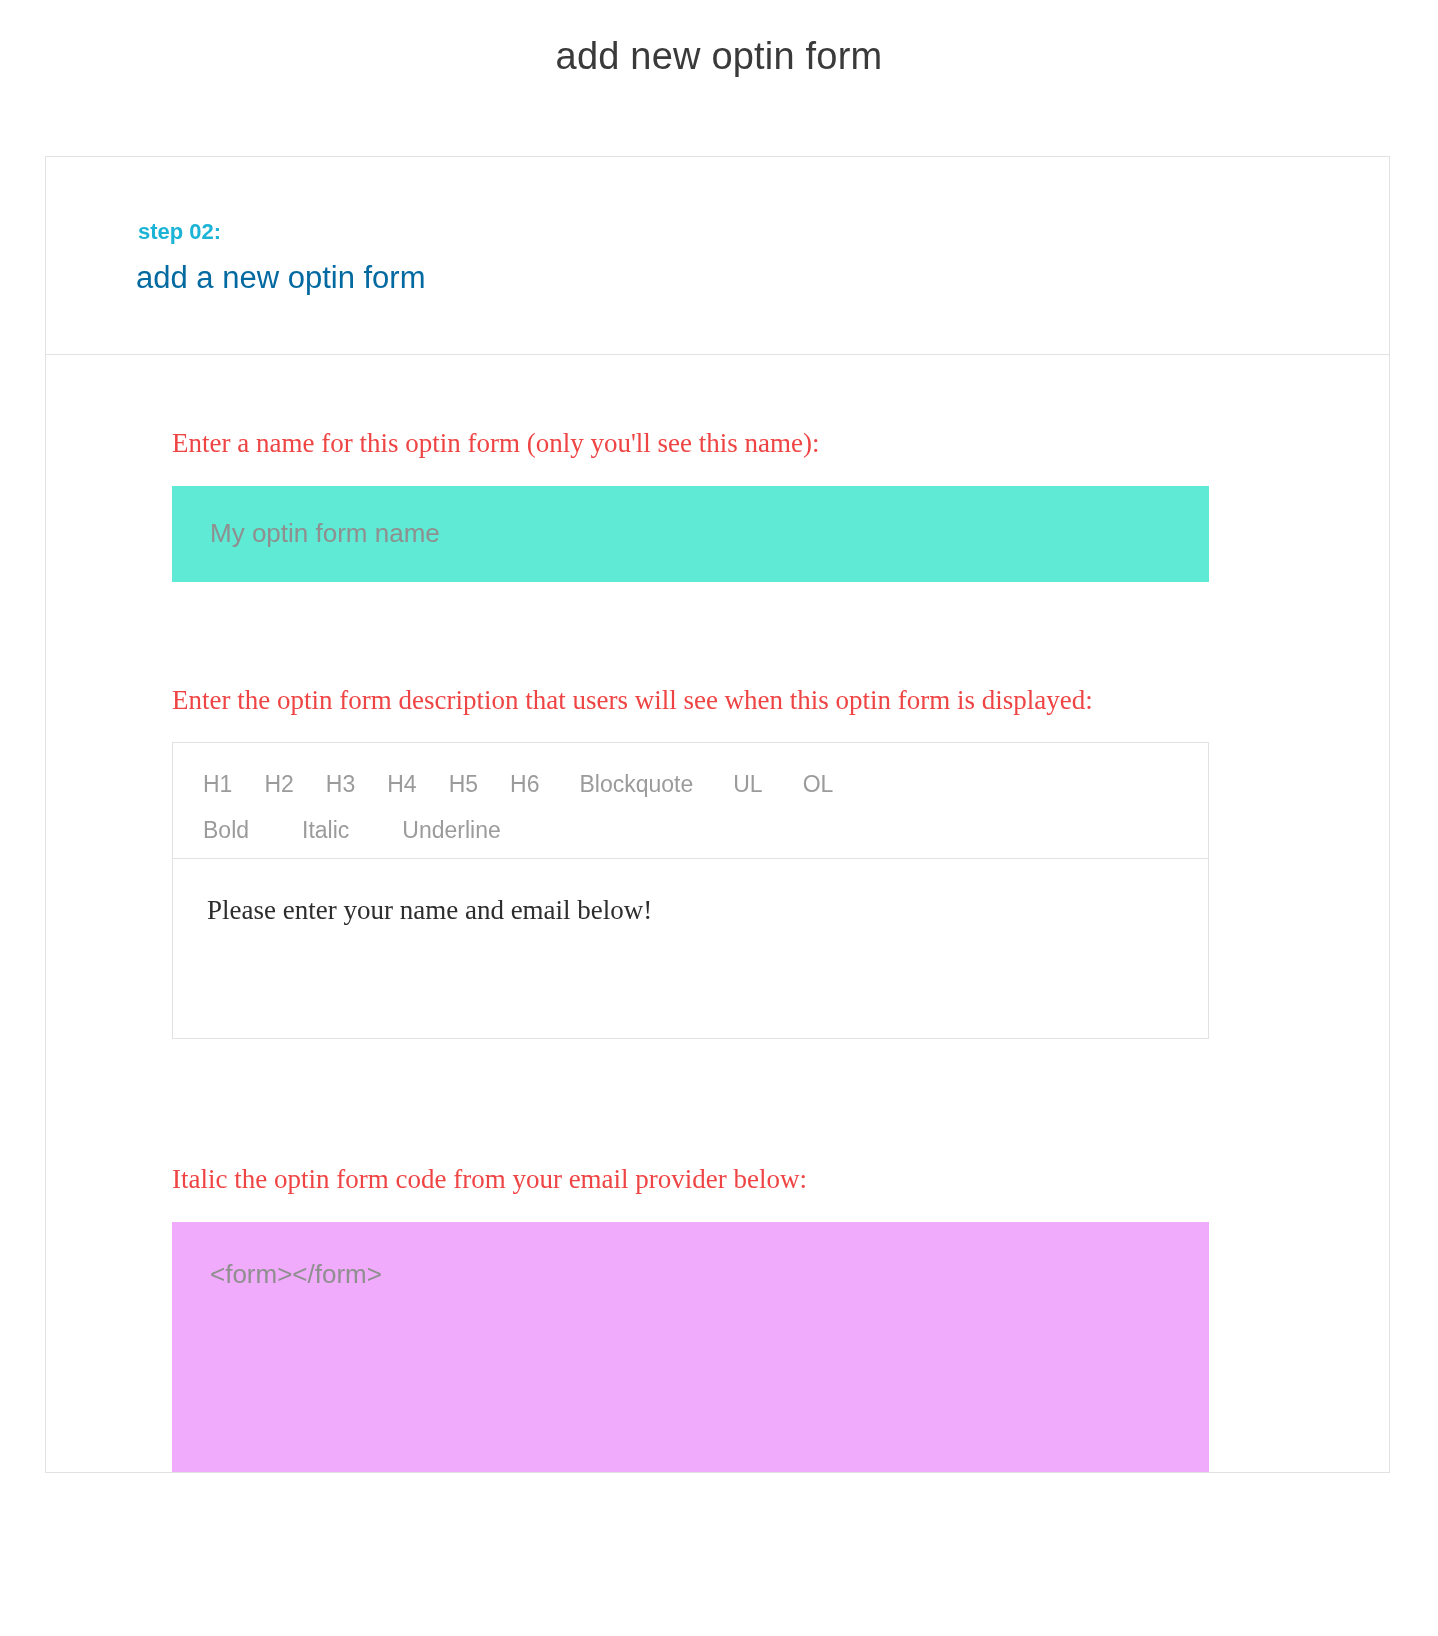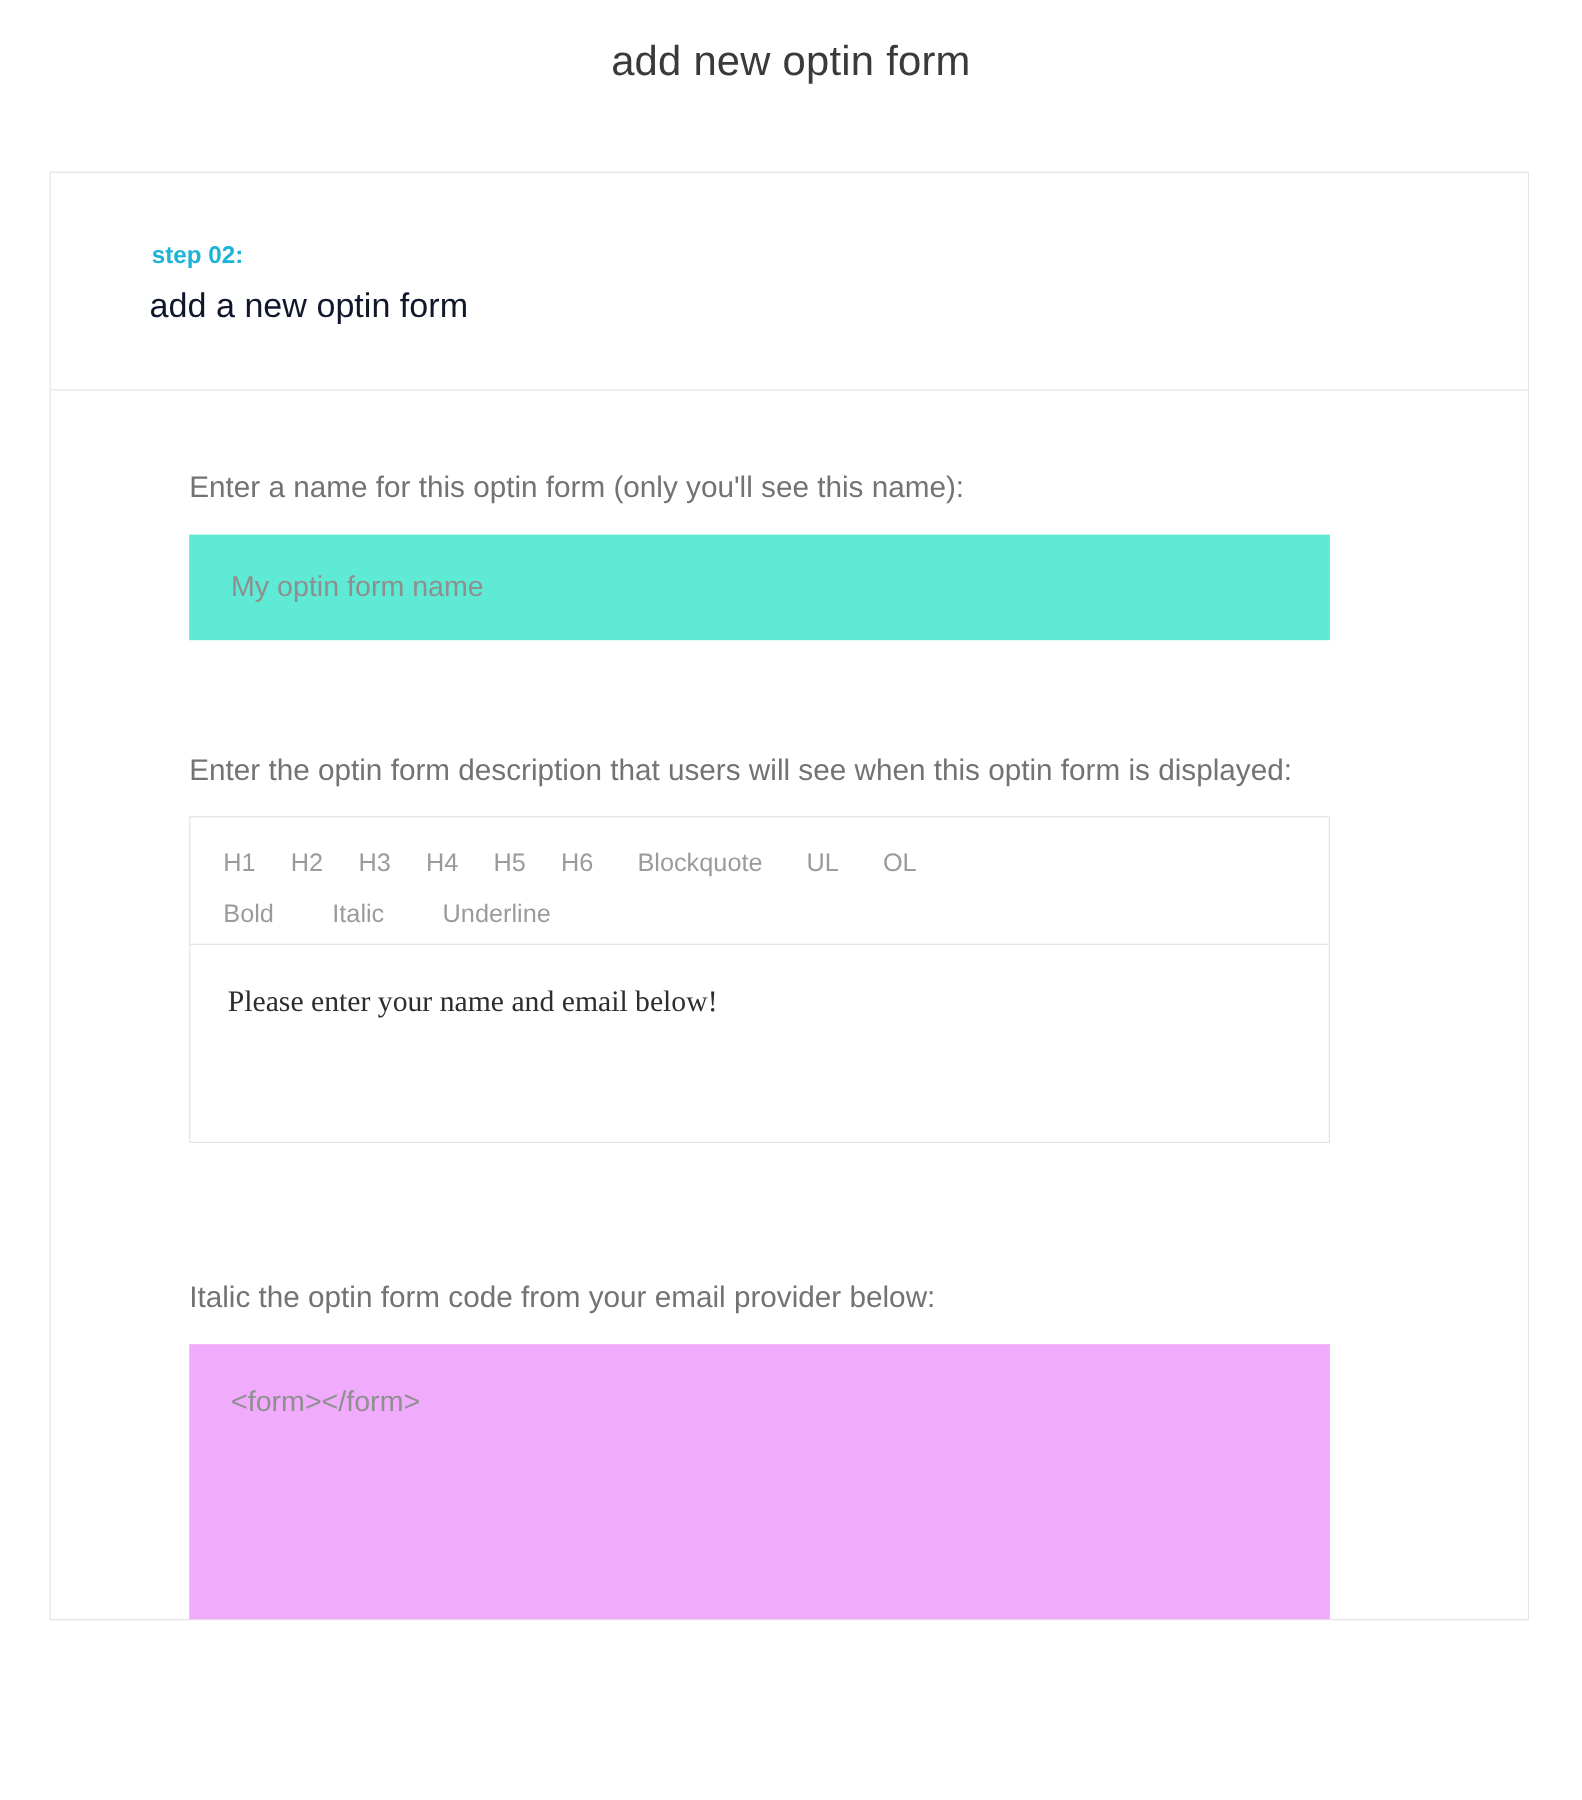--- a/index.html
+++ b/index.html
@@ -49,7 +49,7 @@
   .step-title {
     font-size: 31px;
     font-weight: 400;
-    color: #0f172a;
+    color: #0369a1;
     line-height: 1.2;
     margin: 0;
   }

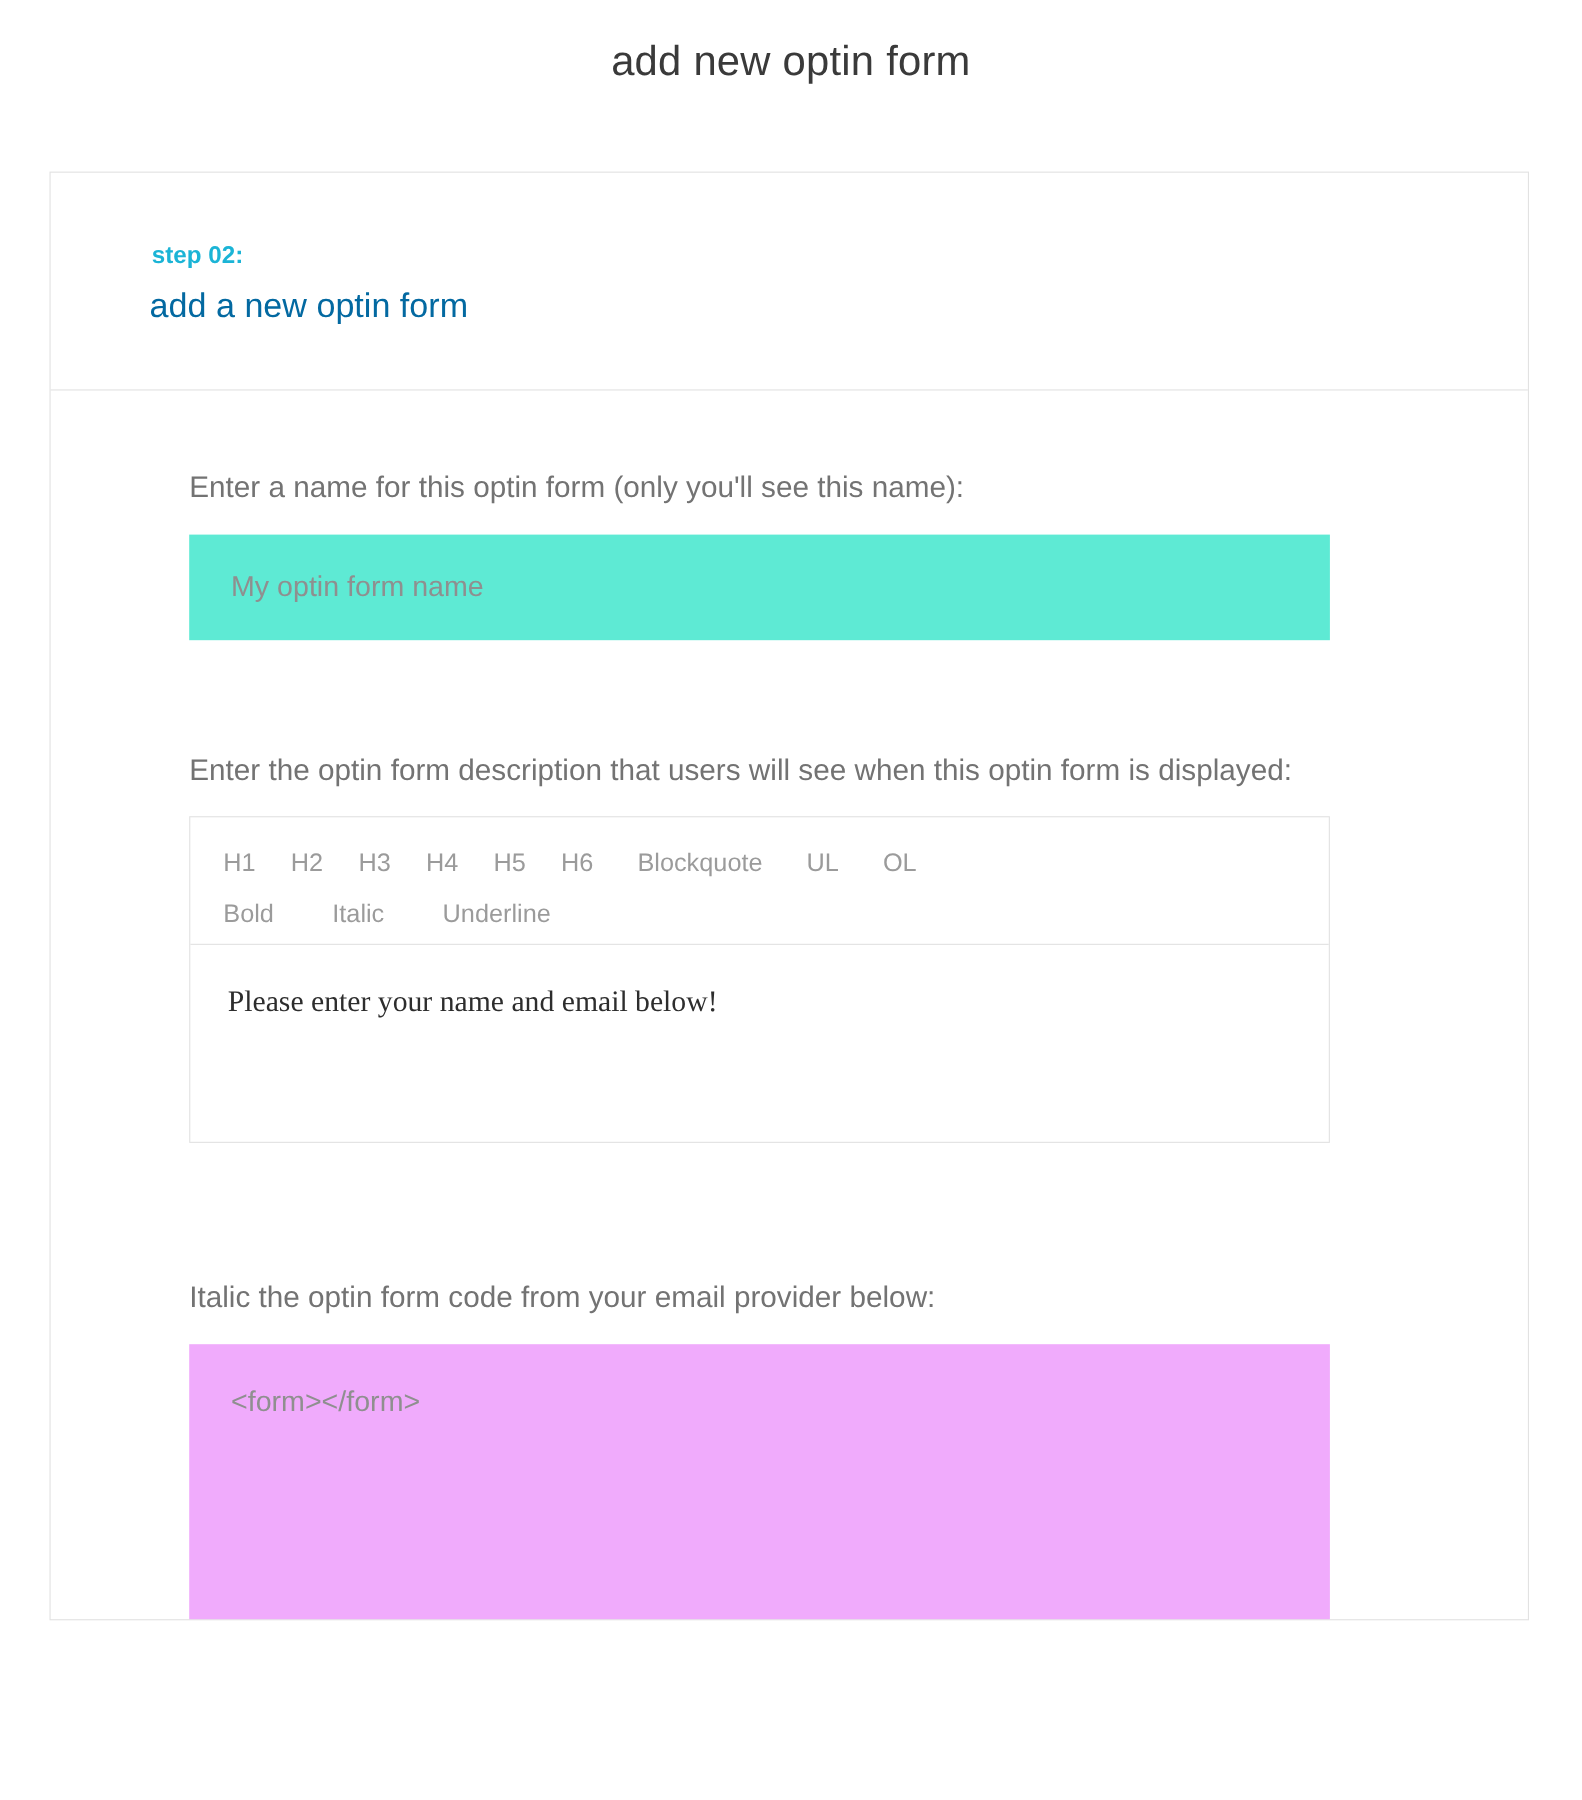--- a/index.html
+++ b/index.html
@@ -65,9 +65,10 @@
   .field-label {
     font-size: 27px;
     font-weight: 400;
-    color: #737373;
+    color: #ef4444;
     line-height: 1.35;
     margin: 0 0 24px 0;
+    font-family: Liberation Serif, serif;
   }
 
   .text-input {

